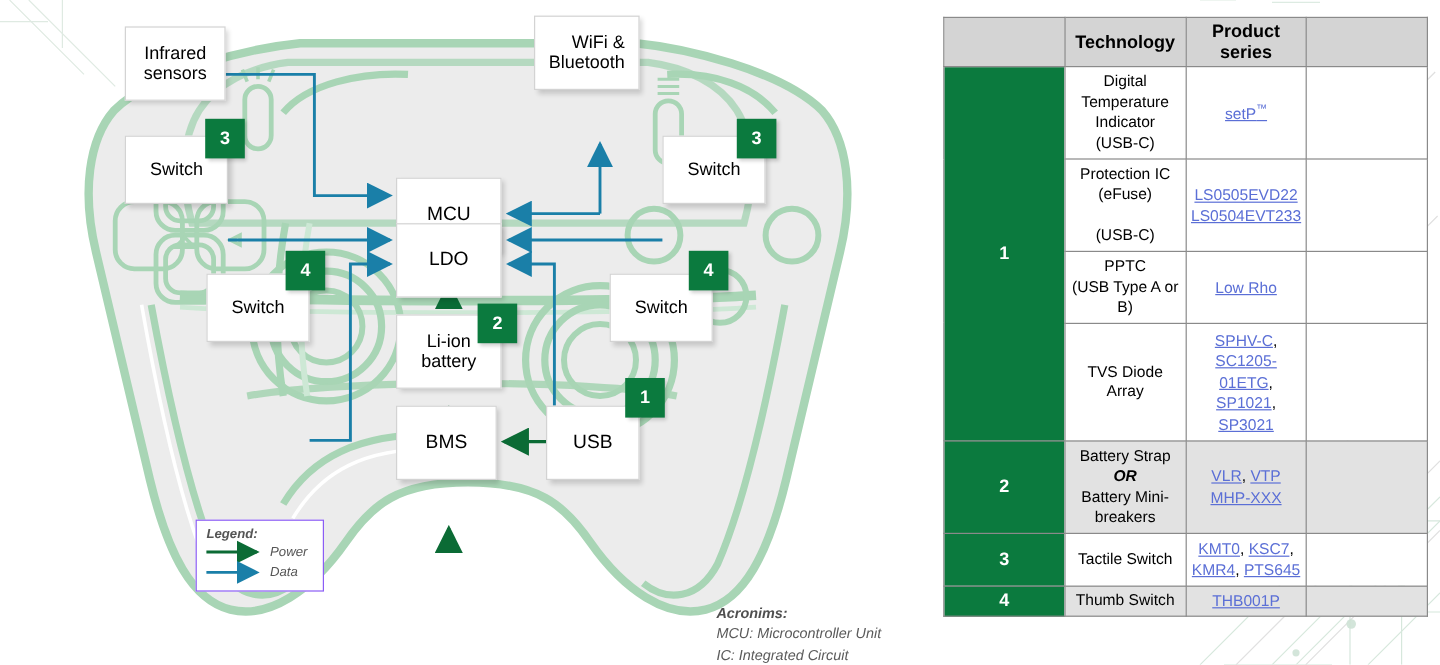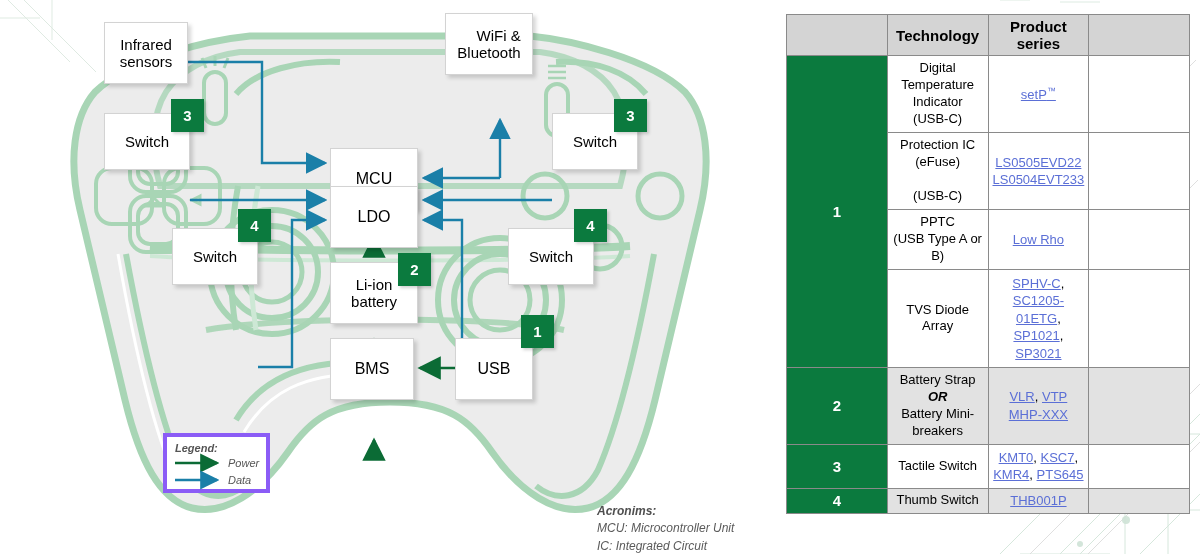--- a/index.html
+++ b/index.html
@@ -47,7 +47,7 @@
     position:absolute;z-index:5;
     left:163px;top:433px;width:107px;height:60px;
     background:#ffffff;
-    border:4px solid #8b5cf6;
+    border:1px solid #8b5cf6;
     box-sizing:border-box;
   }
   .legend-title{

